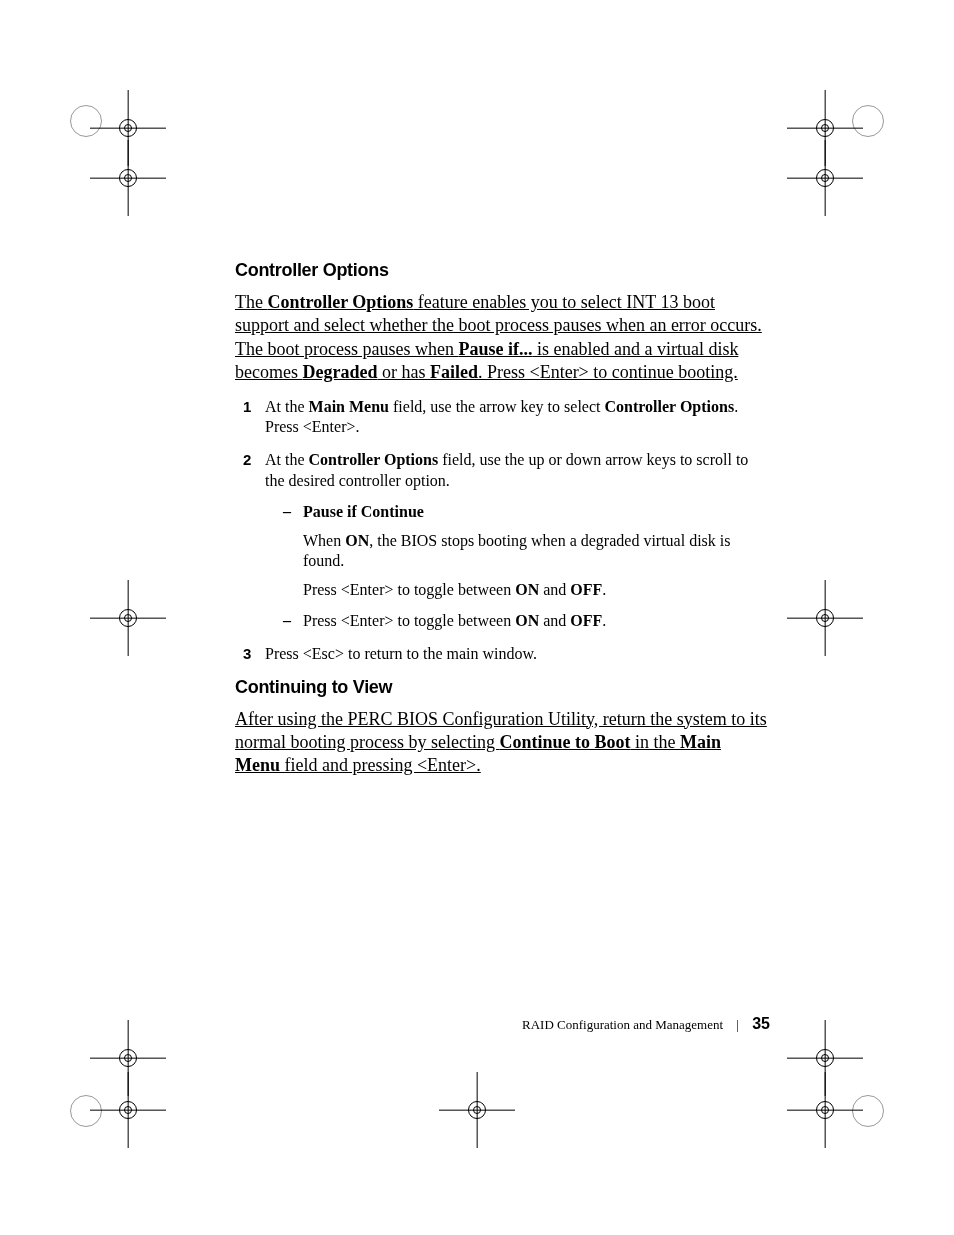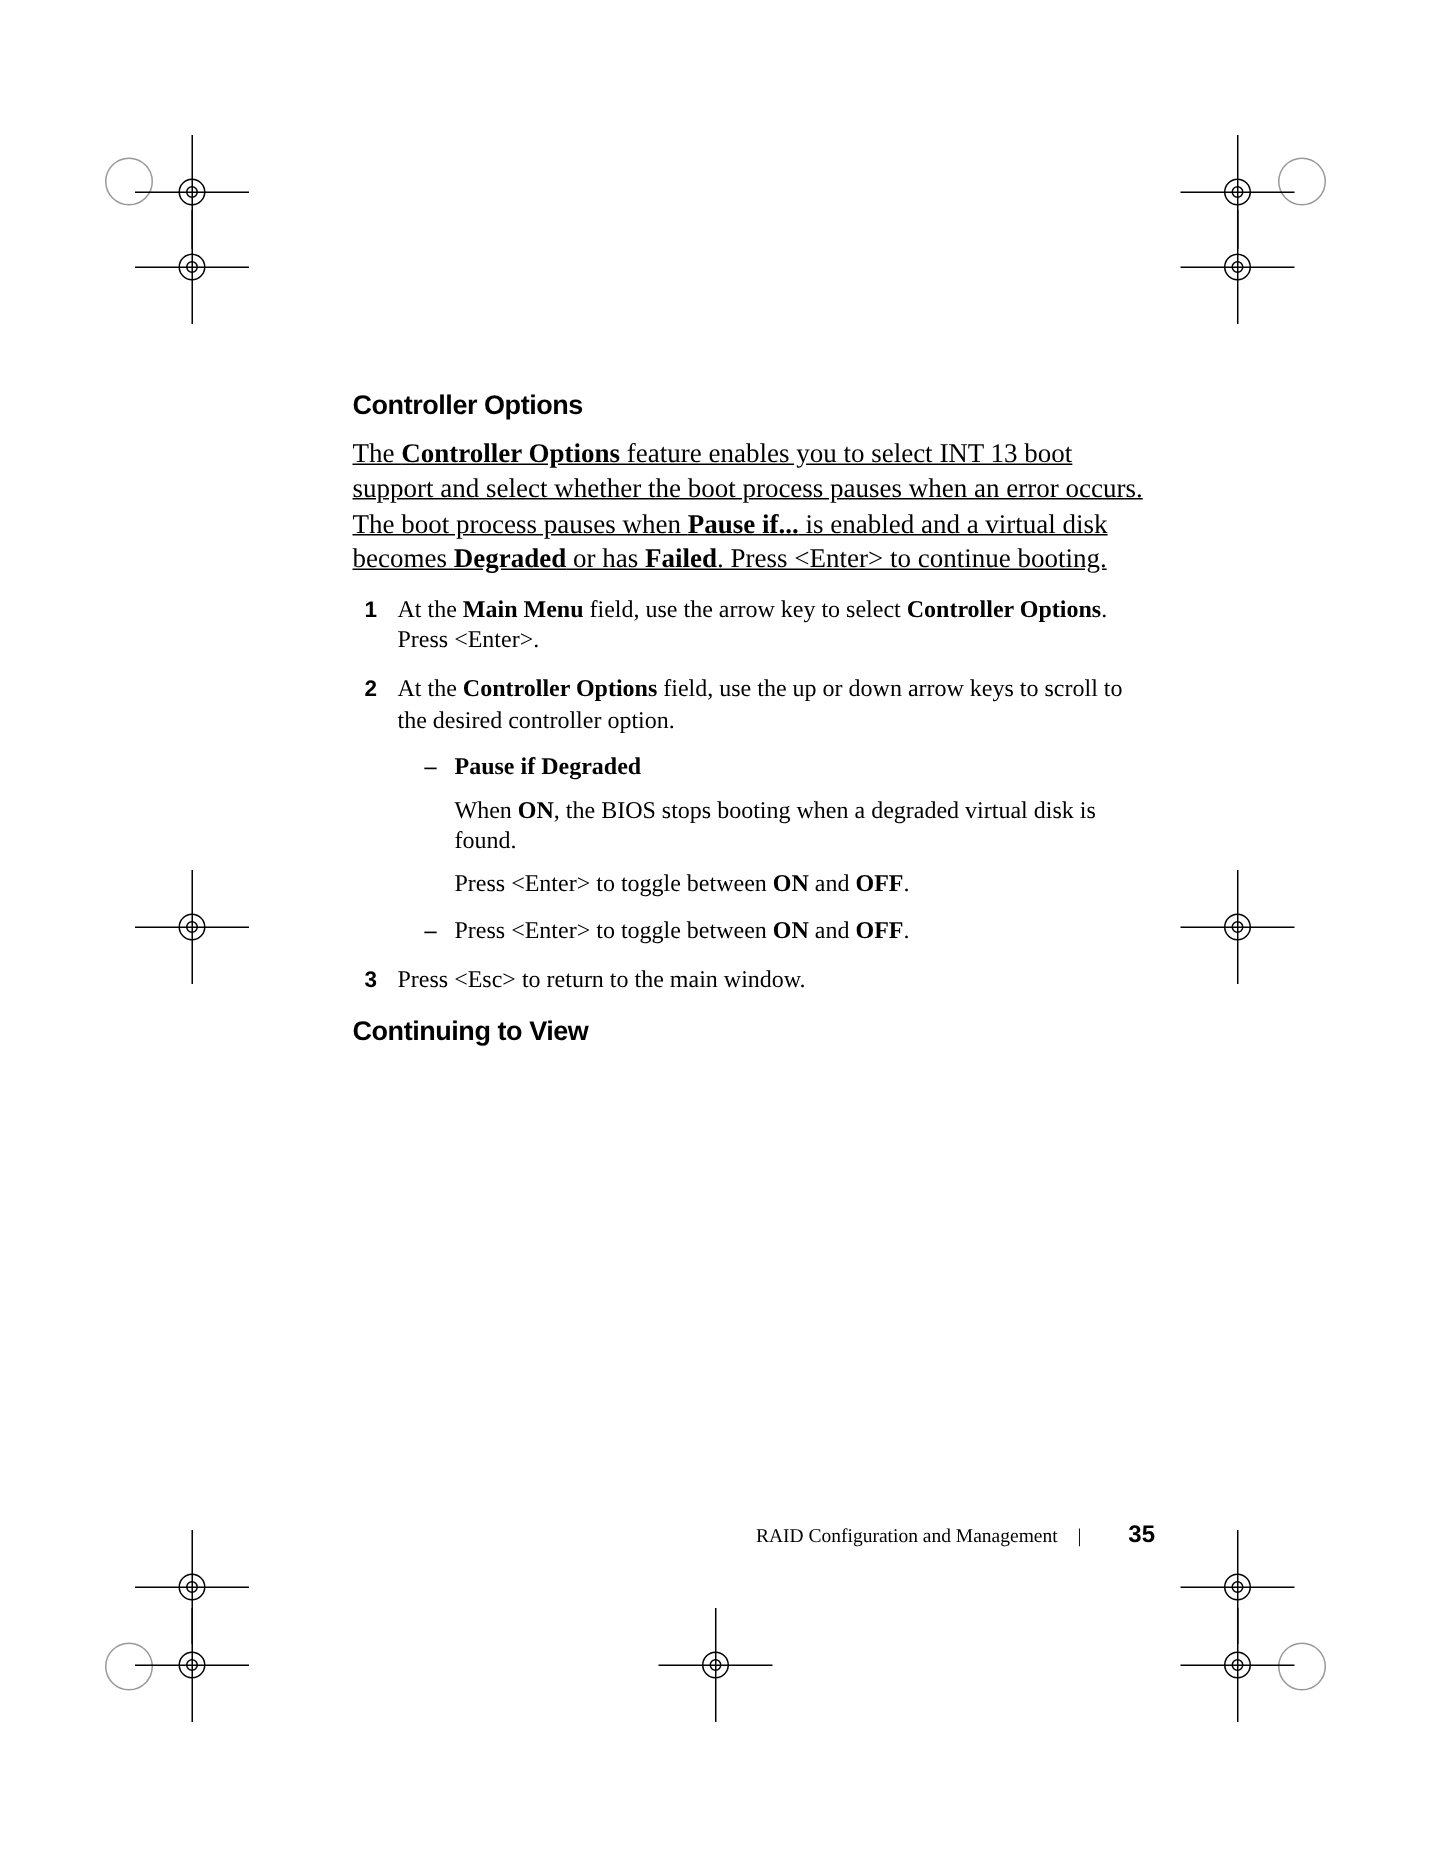--- a/index.html
+++ b/index.html
@@ -184,7 +184,7 @@
       <ul class="sub-list">
         <li class="sub-item">
           <span class="sub-bullet">–</span>
-          <div class="sub-heading">Pause if Degraded</div>
+          <div class="sub-heading">Pause if Continue</div>
           <div class="sub-para">
             <span>When </span><span class="bold">ON</span><span>, the BIOS stops booting when a degraded virtual disk is found.</span>
           </div>

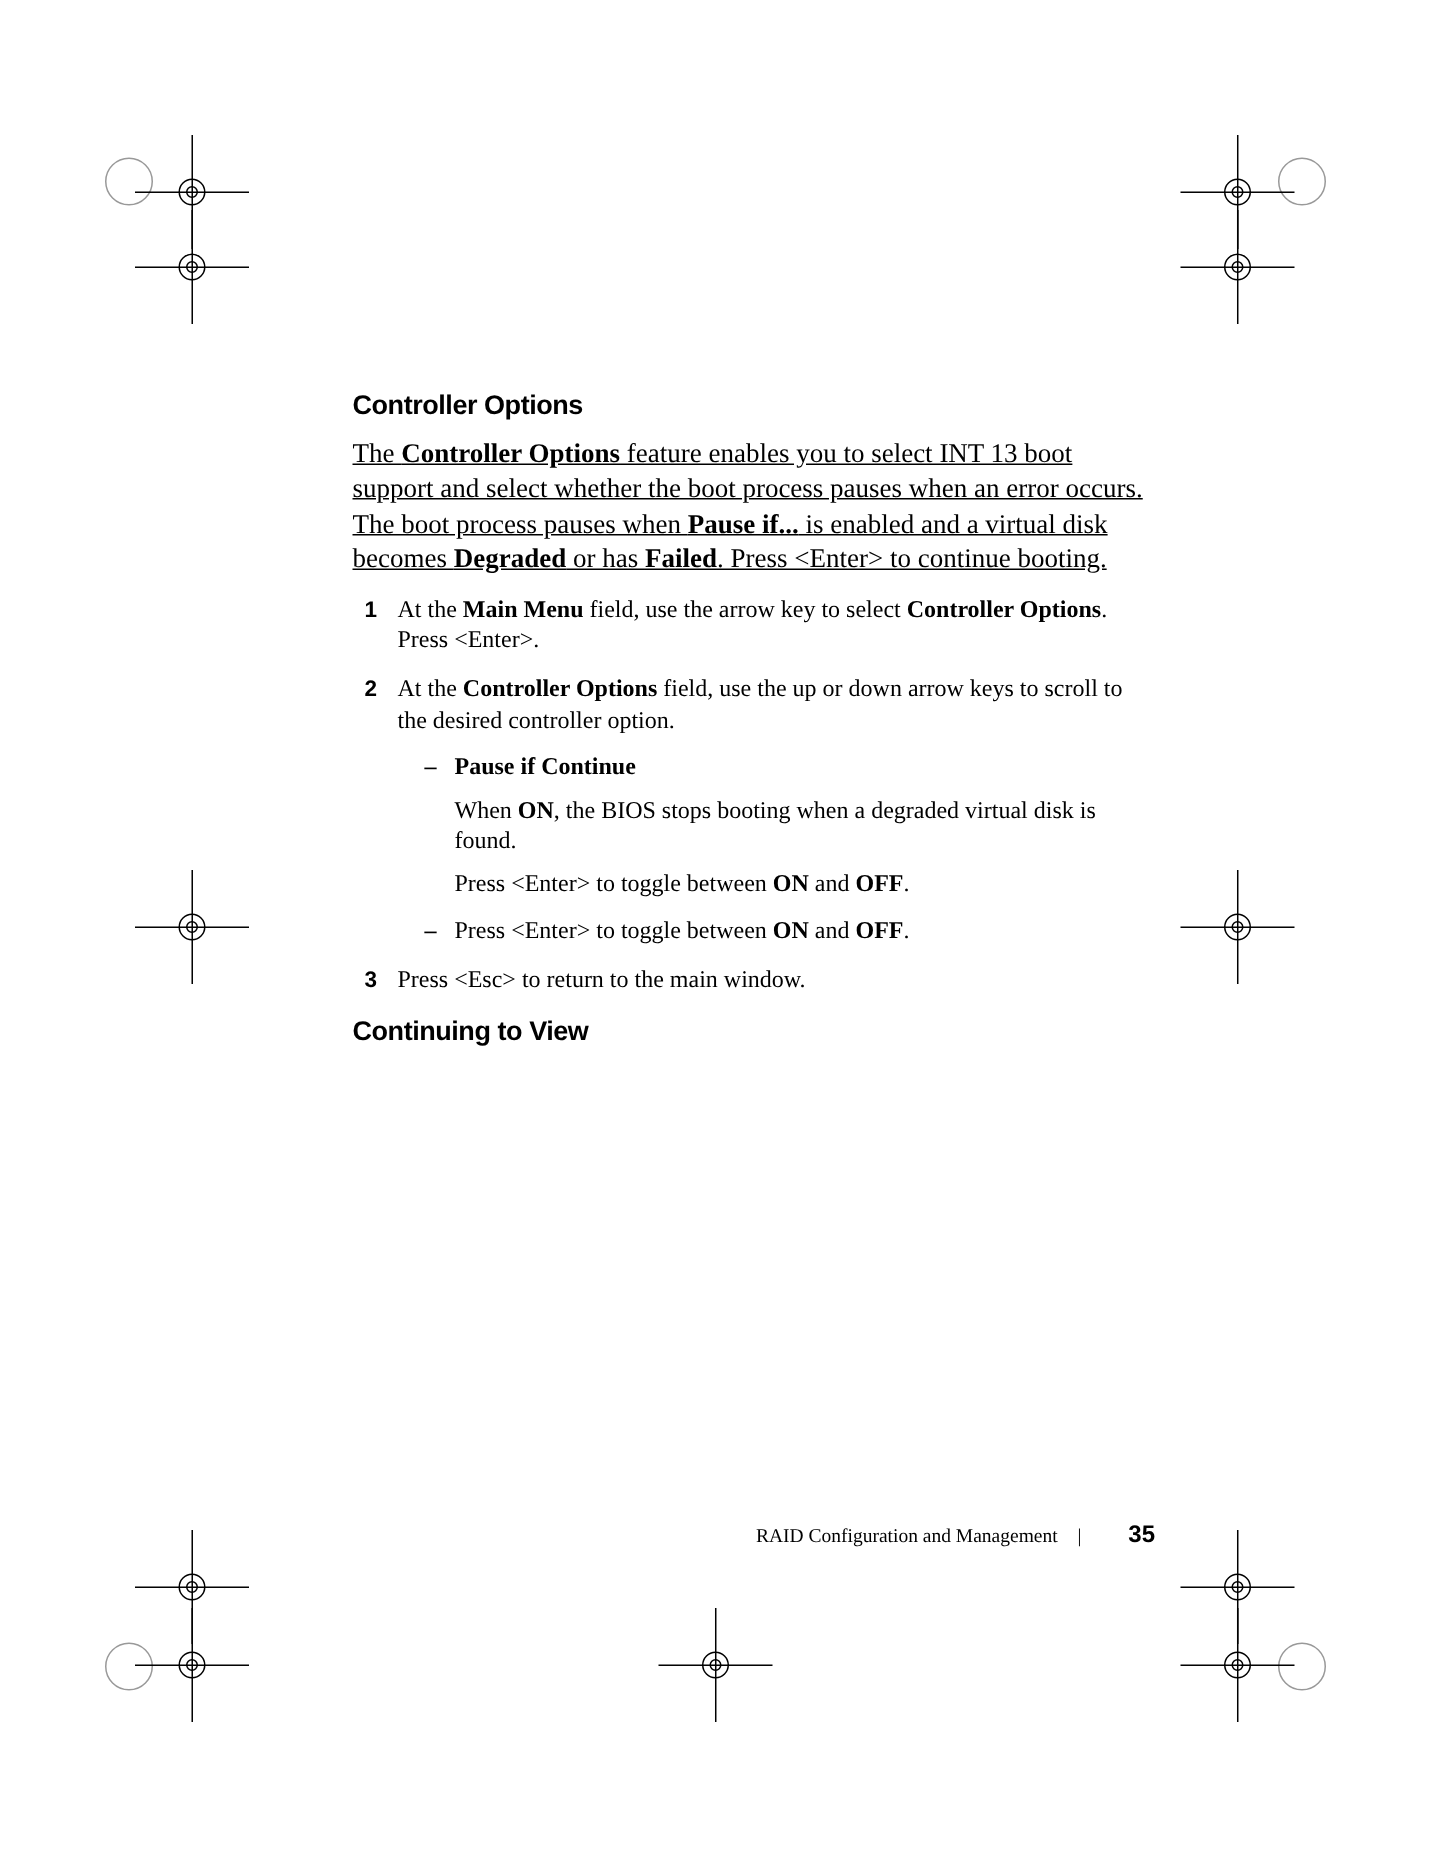--- a/index.html
+++ b/index.html
@@ -209,6 +209,9 @@
 
   <h2 class="section-heading">Continuing to View</h2>
 
+  <p class="body-para">
+    <span>After using the PERC BIOS Configuration Utility, return the system to its normal booting process by selecting </span><span class="bold">Continue to Boot</span><span> in the </span><span class="bold">Main Menu</span><span> field and pressing &lt;Enter&gt;.</span>
+  </p>
 
 </div>
 

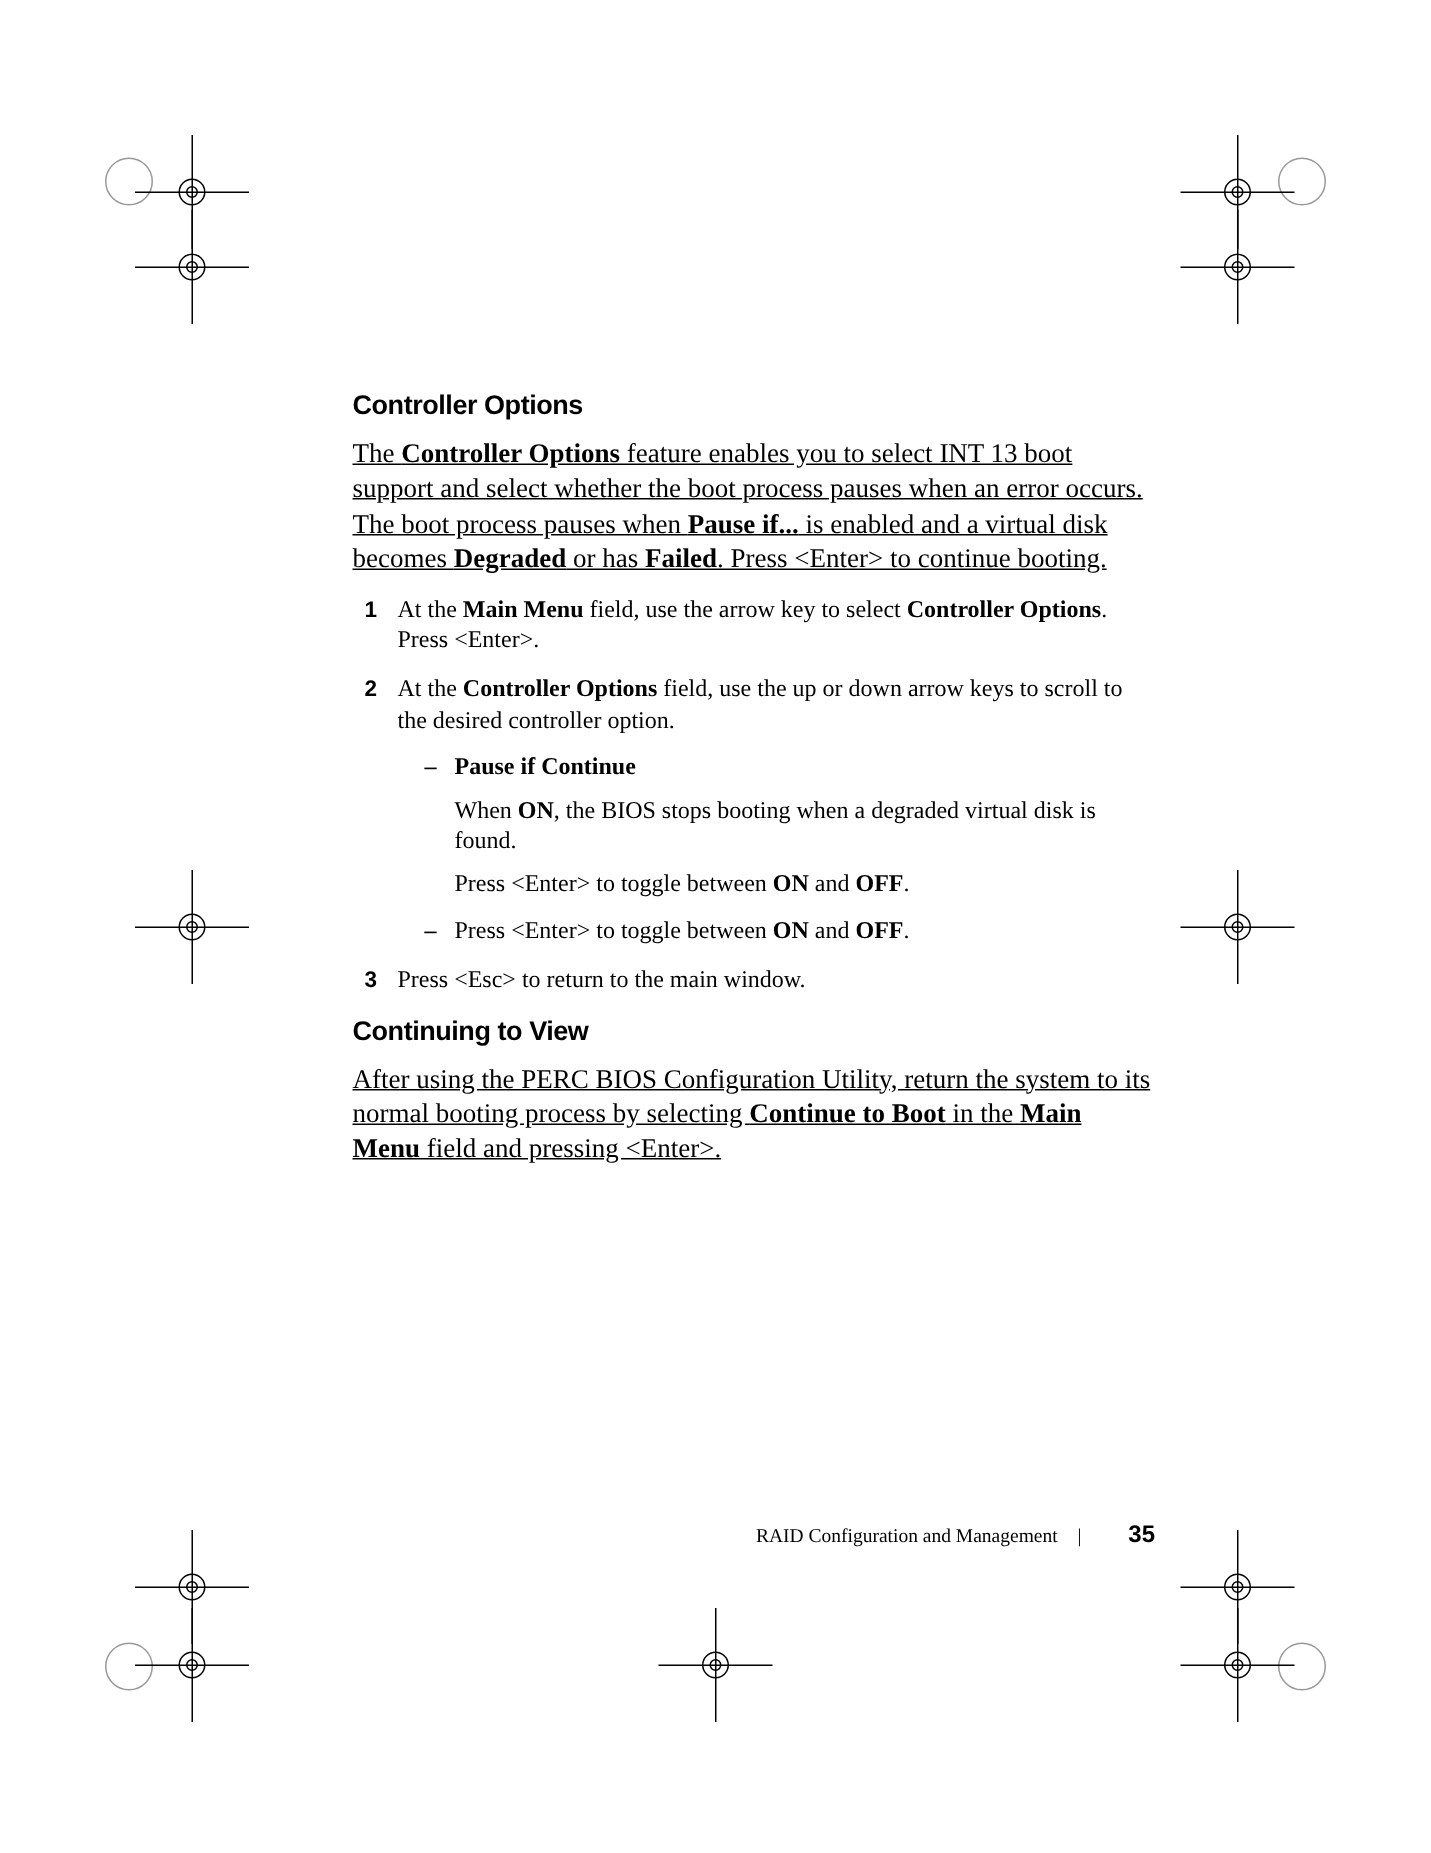--- a/index.html
+++ b/index.html
@@ -92,7 +92,6 @@
       font-family: Arial, Helvetica, sans-serif;
       font-weight: bold;
       font-size: 16px;
-      margin-left: 18px;
     }
     .footer .divider {
       margin: 0 10px;

